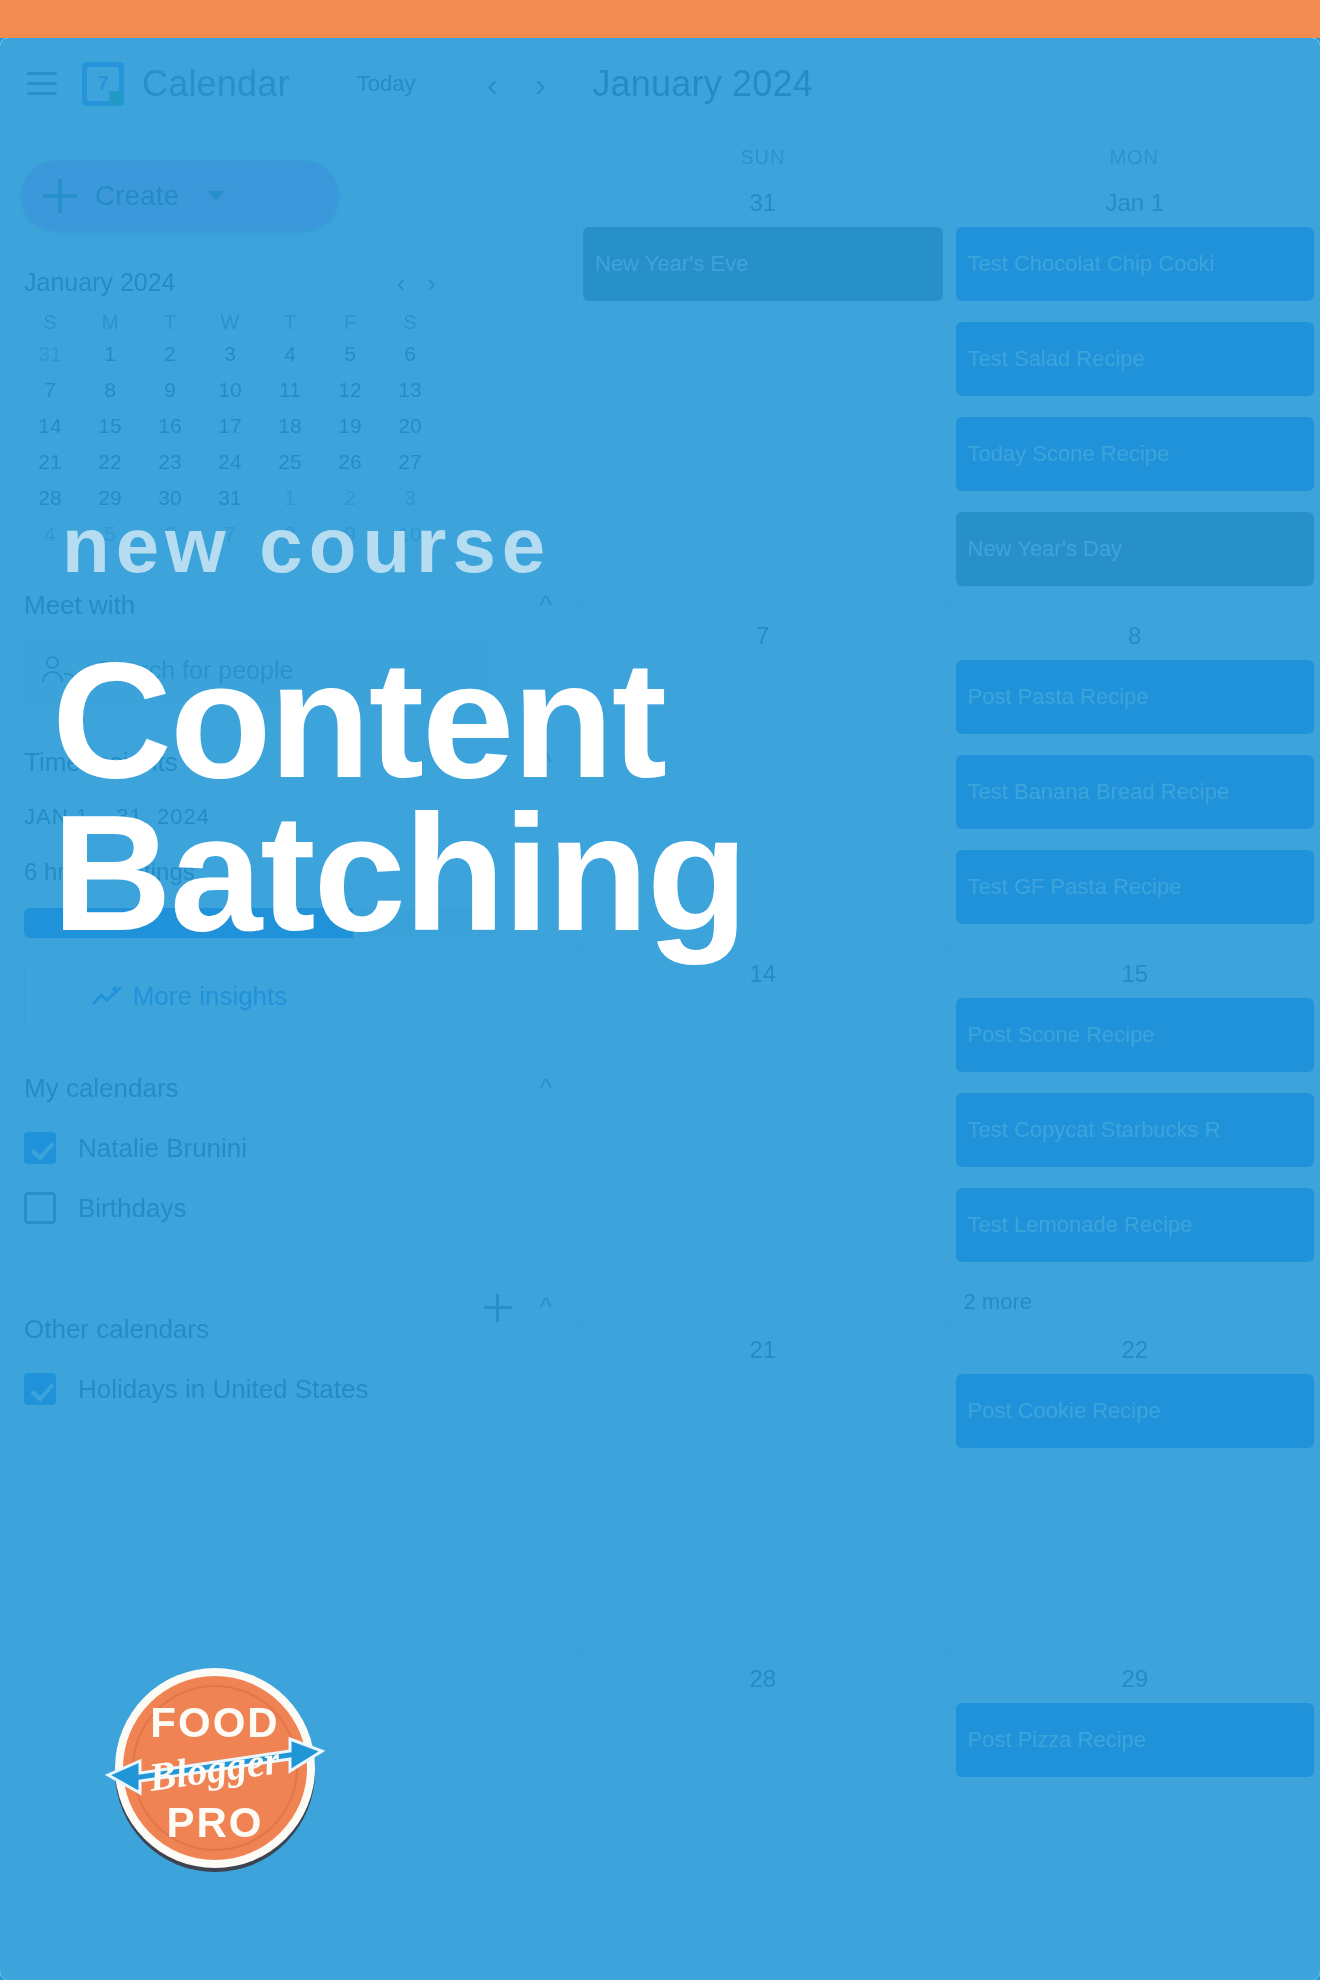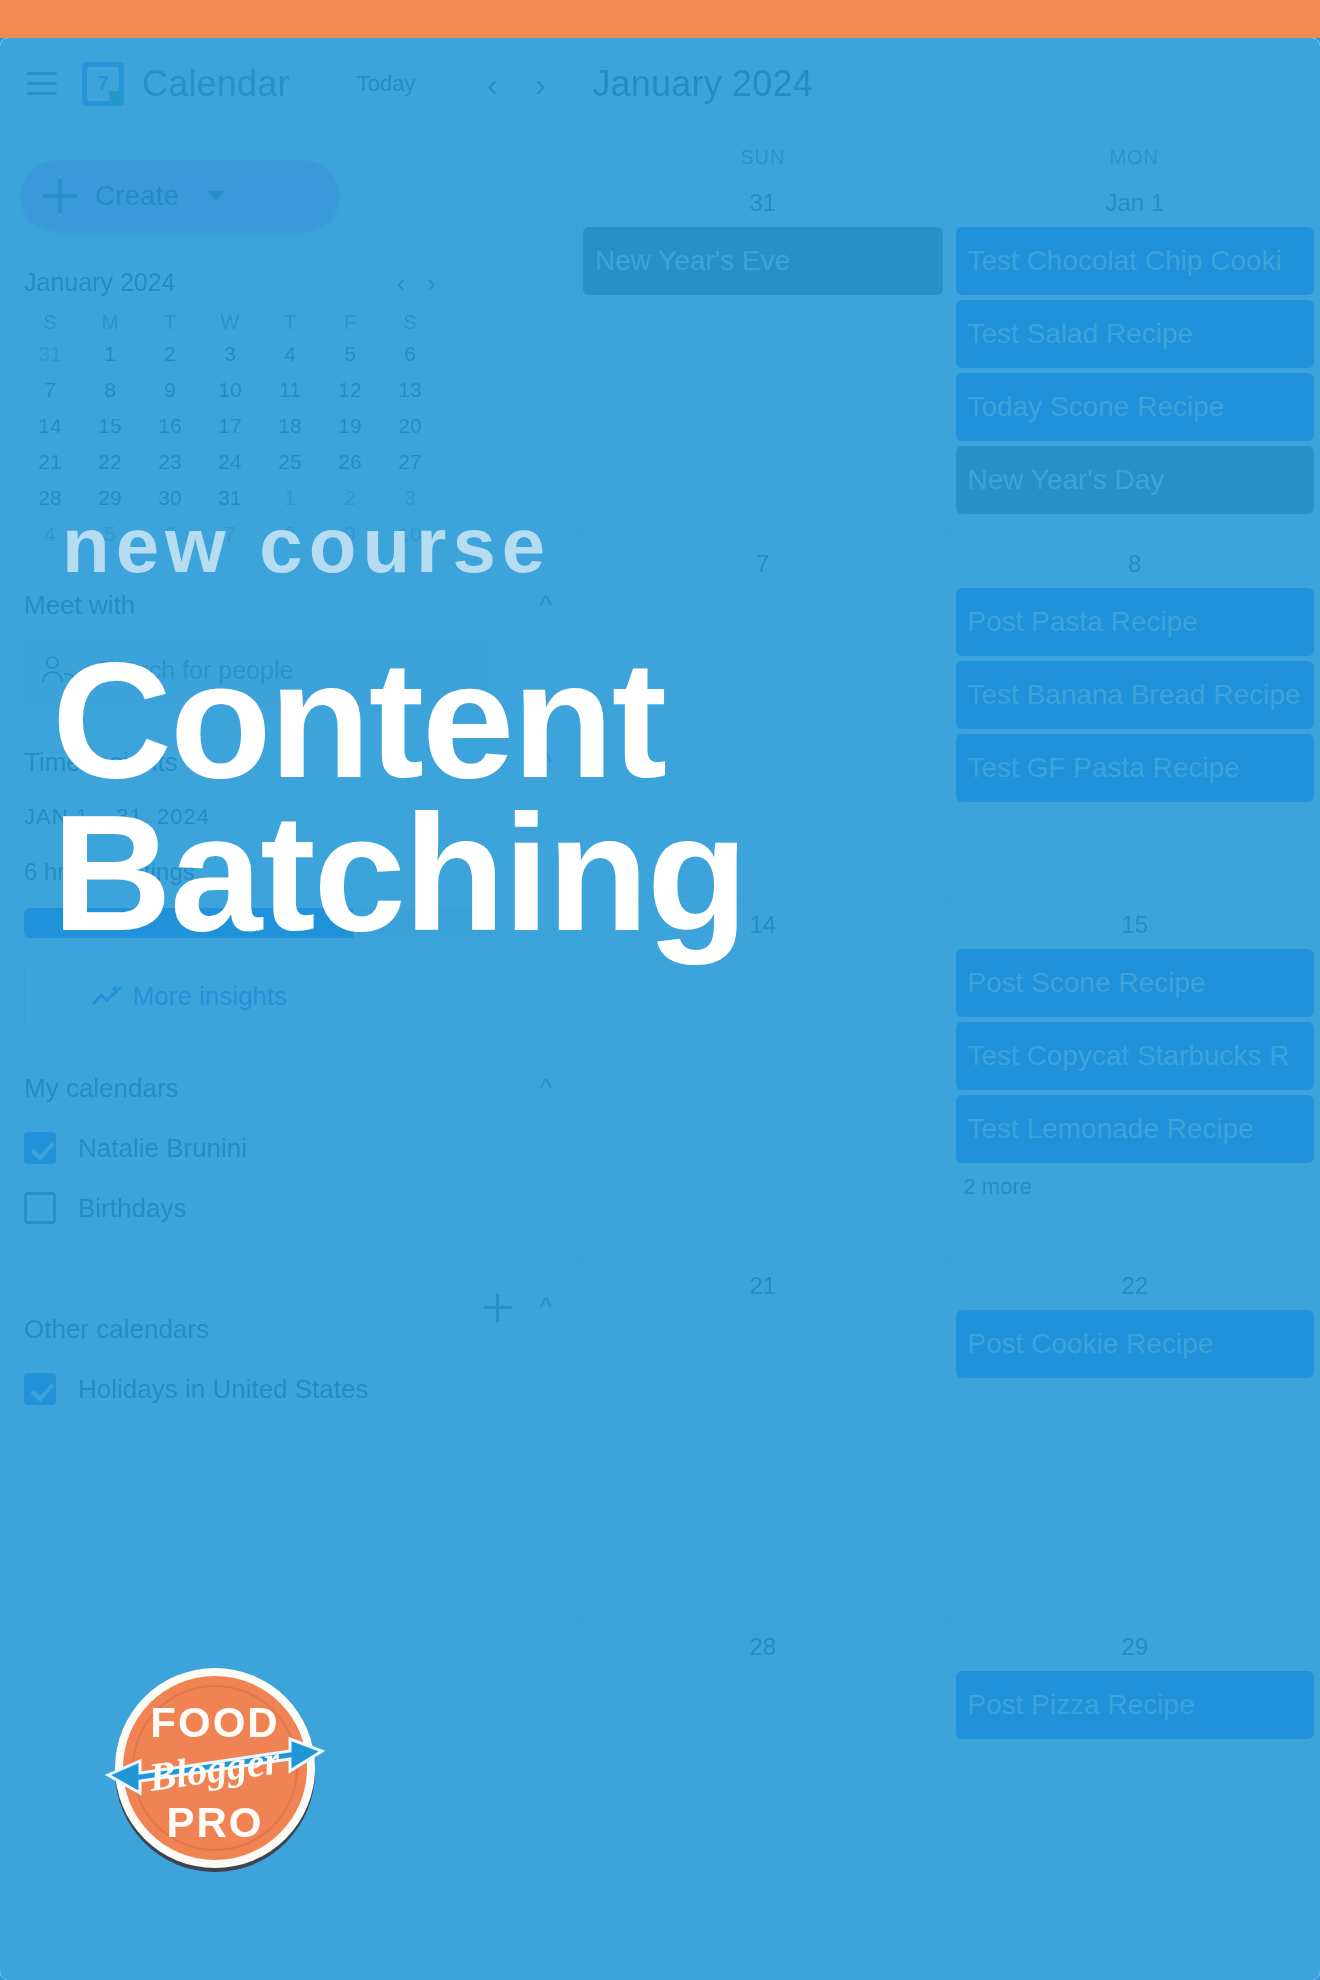--- a/index.html
+++ b/index.html
@@ -155,8 +155,8 @@
   .cell { border-left:1px solid #e0e3e6; padding:6px 0 0 0; position:relative; }
   .cell:first-child { border-left:none; }
   .daynum { text-align:center; font-size:24px; color:#3c4043; padding:8px 0 10px 0; }
-  .ev { margin:0 6px 5px 6px; border-radius:6px; padding:18px 12px;
-        font-size:28px; color:#fff; white-space:nowrap; overflow:hidden; }
+  .ev { margin:0 6px 21px 6px; border-radius:6px; padding:24px 12px;
+        font-size:22px; color:#fff; white-space:nowrap; overflow:hidden; }
   .ev.gray { background:#5f6368; }
   .ev.blue { background:#1a73e8; }
   .more { padding:6px 14px; font-size:22px; color:#3c4043; }

